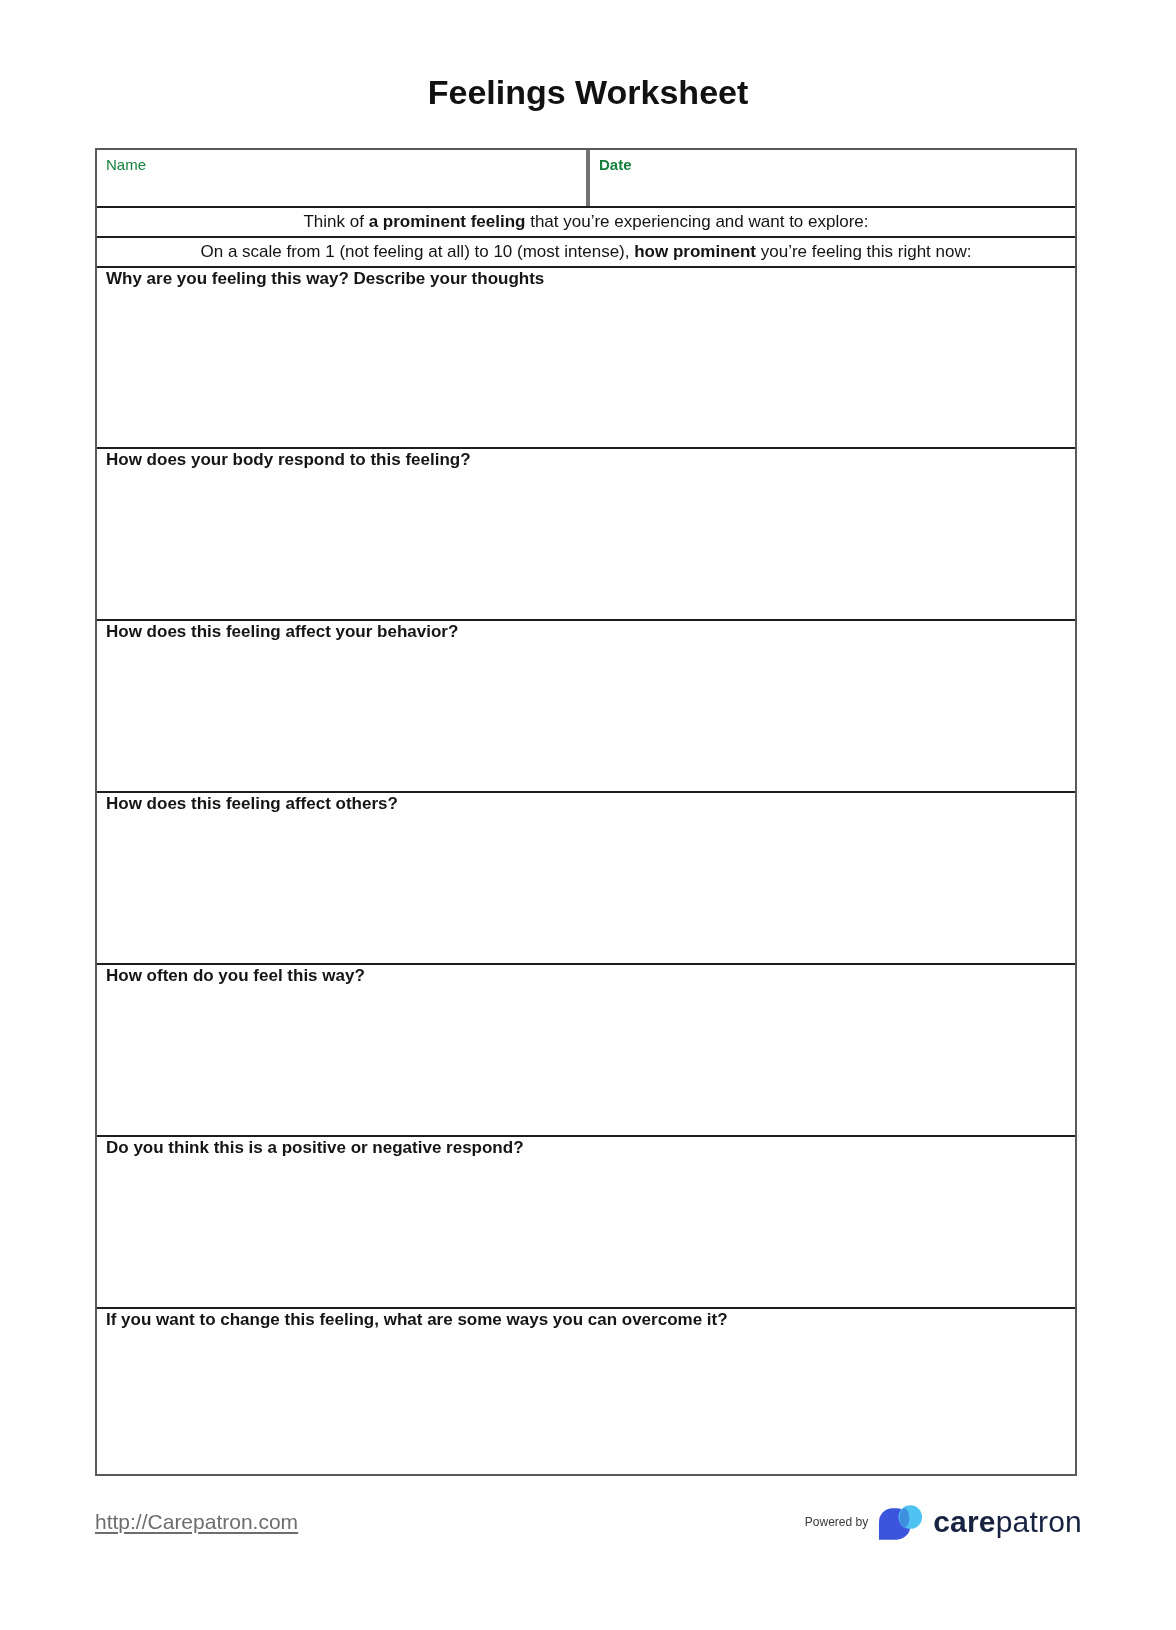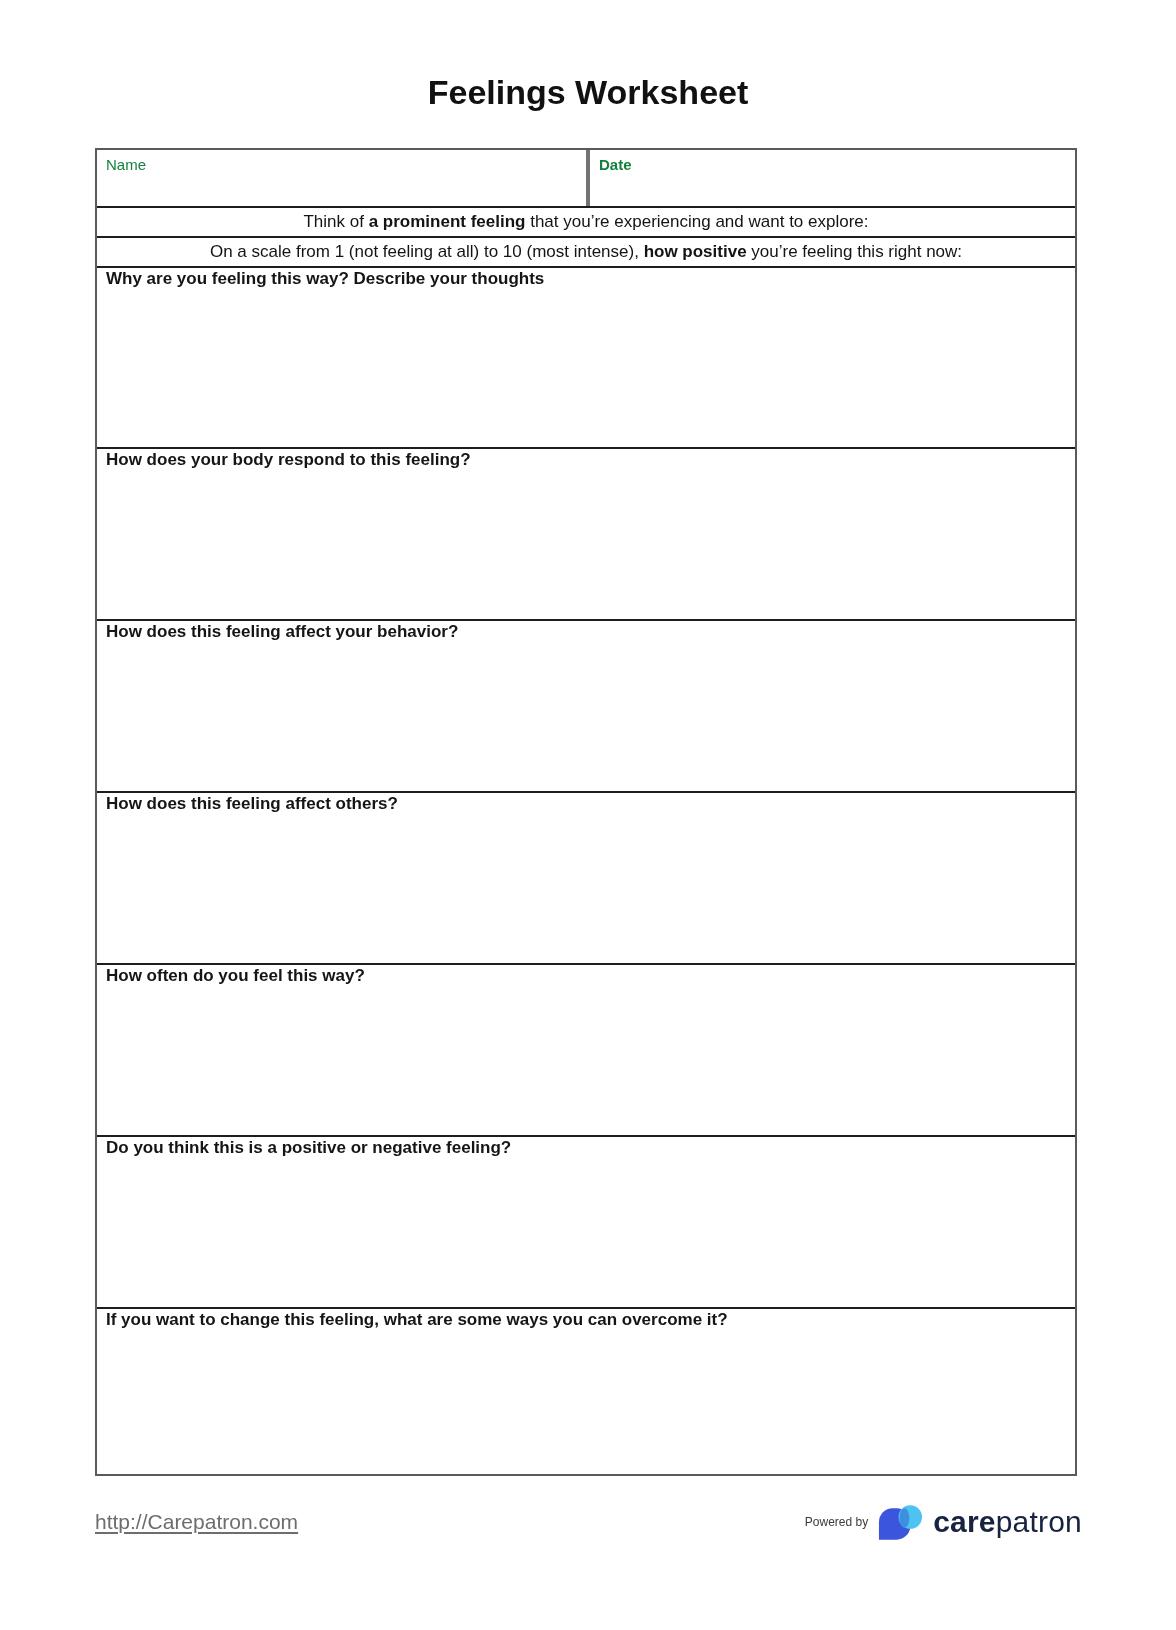--- a/index.html
+++ b/index.html
@@ -120,7 +120,7 @@
     </div>
     <div id="prompts">
         <div class="row prompt-row"><span>Think of </span><span class="b">a prominent feeling</span><span> that you’re experiencing and want to explore:</span></div>
-        <div class="row prompt-row"><span>On a scale from 1 (not feeling at all) to 10 (most intense), </span><span class="b">how positive</span><span> you’re feeling this right now:</span></div>
+        <div class="row prompt-row"><span>On a scale from 1 (not feeling at all) to 10 (most intense), </span><span class="b">how prominent</span><span> you’re feeling this right now:</span></div>
       </div>
     <div id="questions">
         <div class="row question-row">

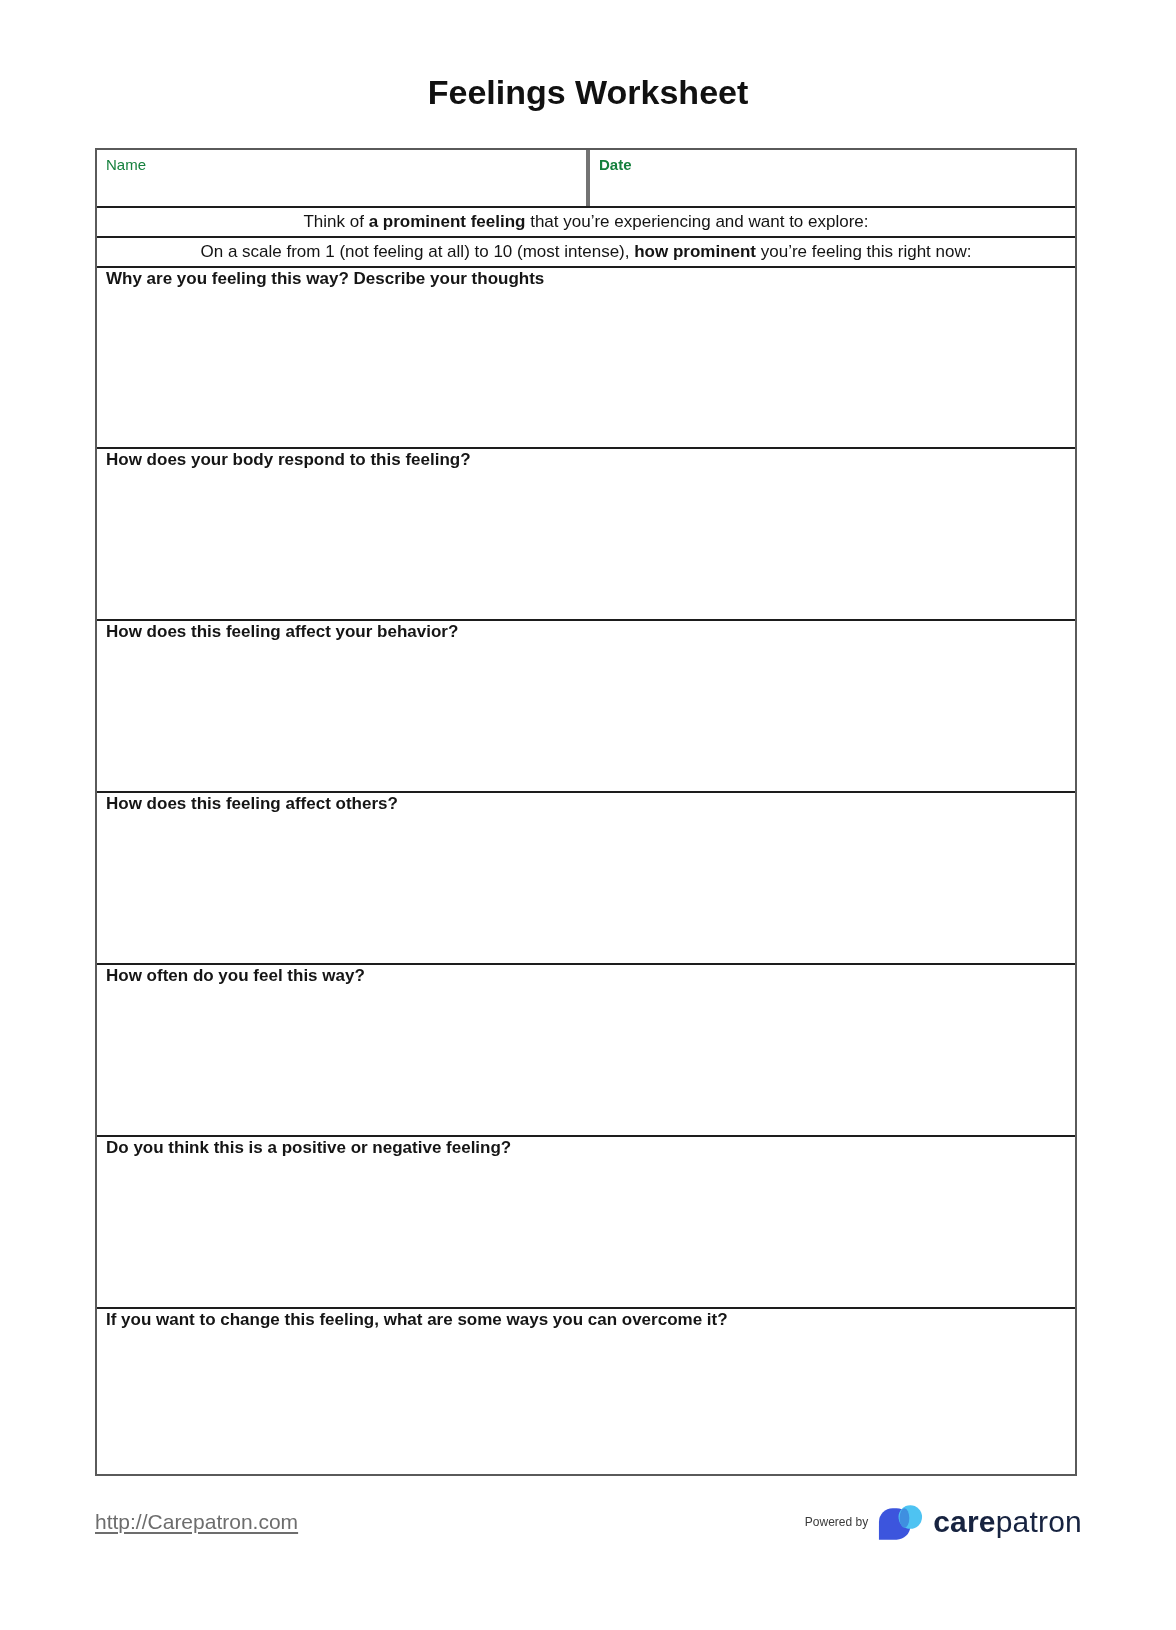--- a/index.html
+++ b/index.html
@@ -144,7 +144,7 @@
           <div class="answer-area"></div>
         </div>
         <div class="row question-row">
-          <div class="q-label">Do you think this is a positive or negative feeling?</div>
+          <div class="q-label">Do you think this is a positive or negative respond?</div>
           <div class="answer-area"></div>
         </div>
         <div class="row question-row">

